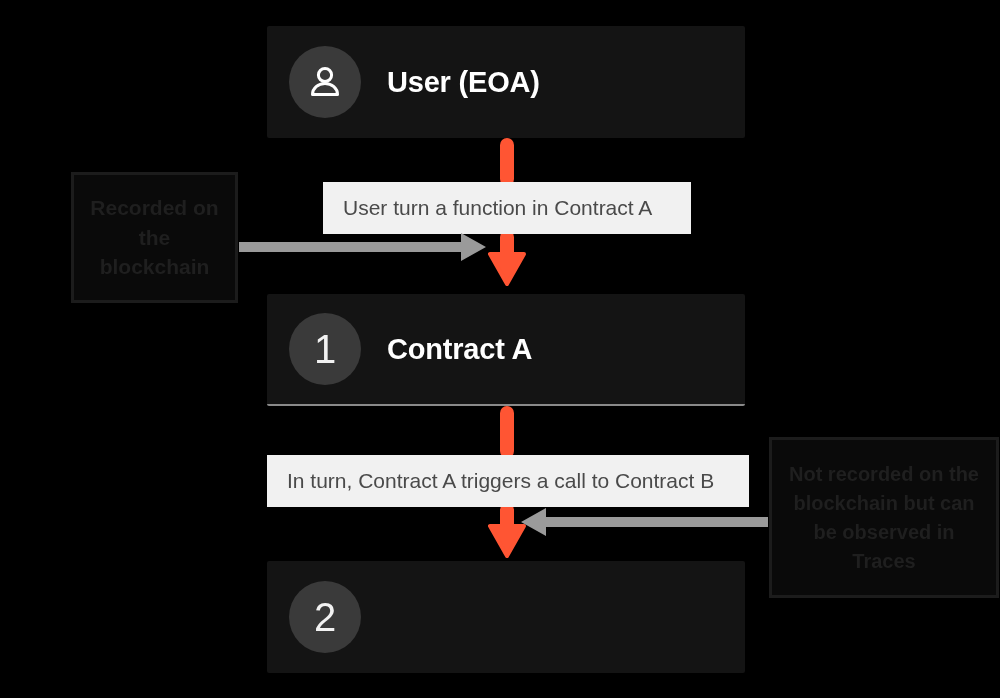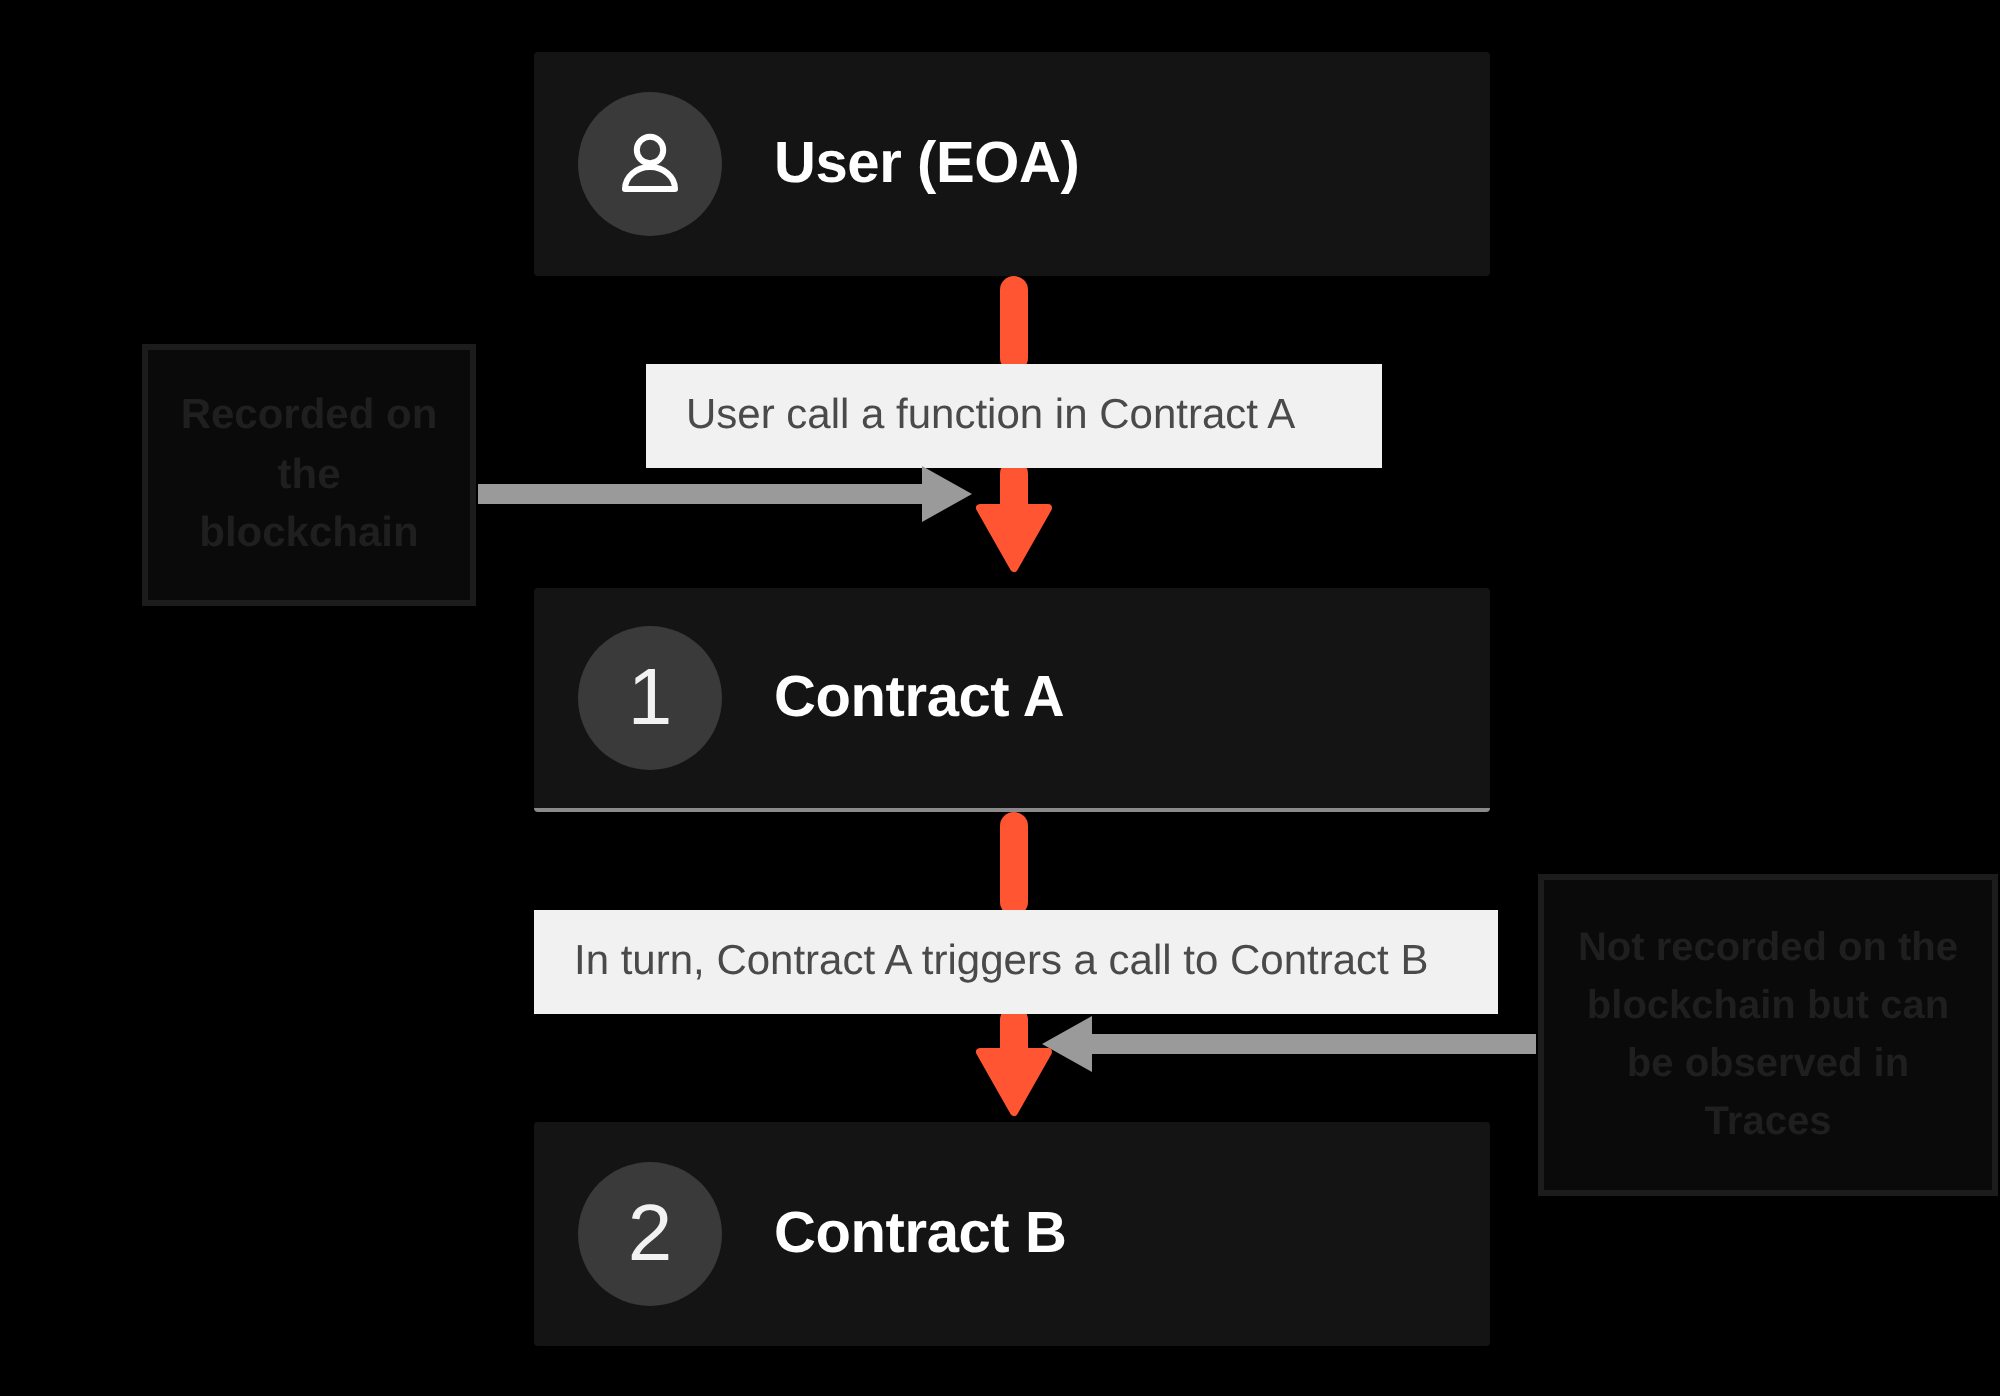--- a/index.html
+++ b/index.html
@@ -185,7 +185,7 @@
   <div class="orange-bar ob-1"></div>
 
   <div class="caption caption-1">
-    <span>User call a function in Contract A</span>
+    <span>User turn a function in Contract A</span>
   </div>
 
   <div class="orange-bar ob-2"></div>

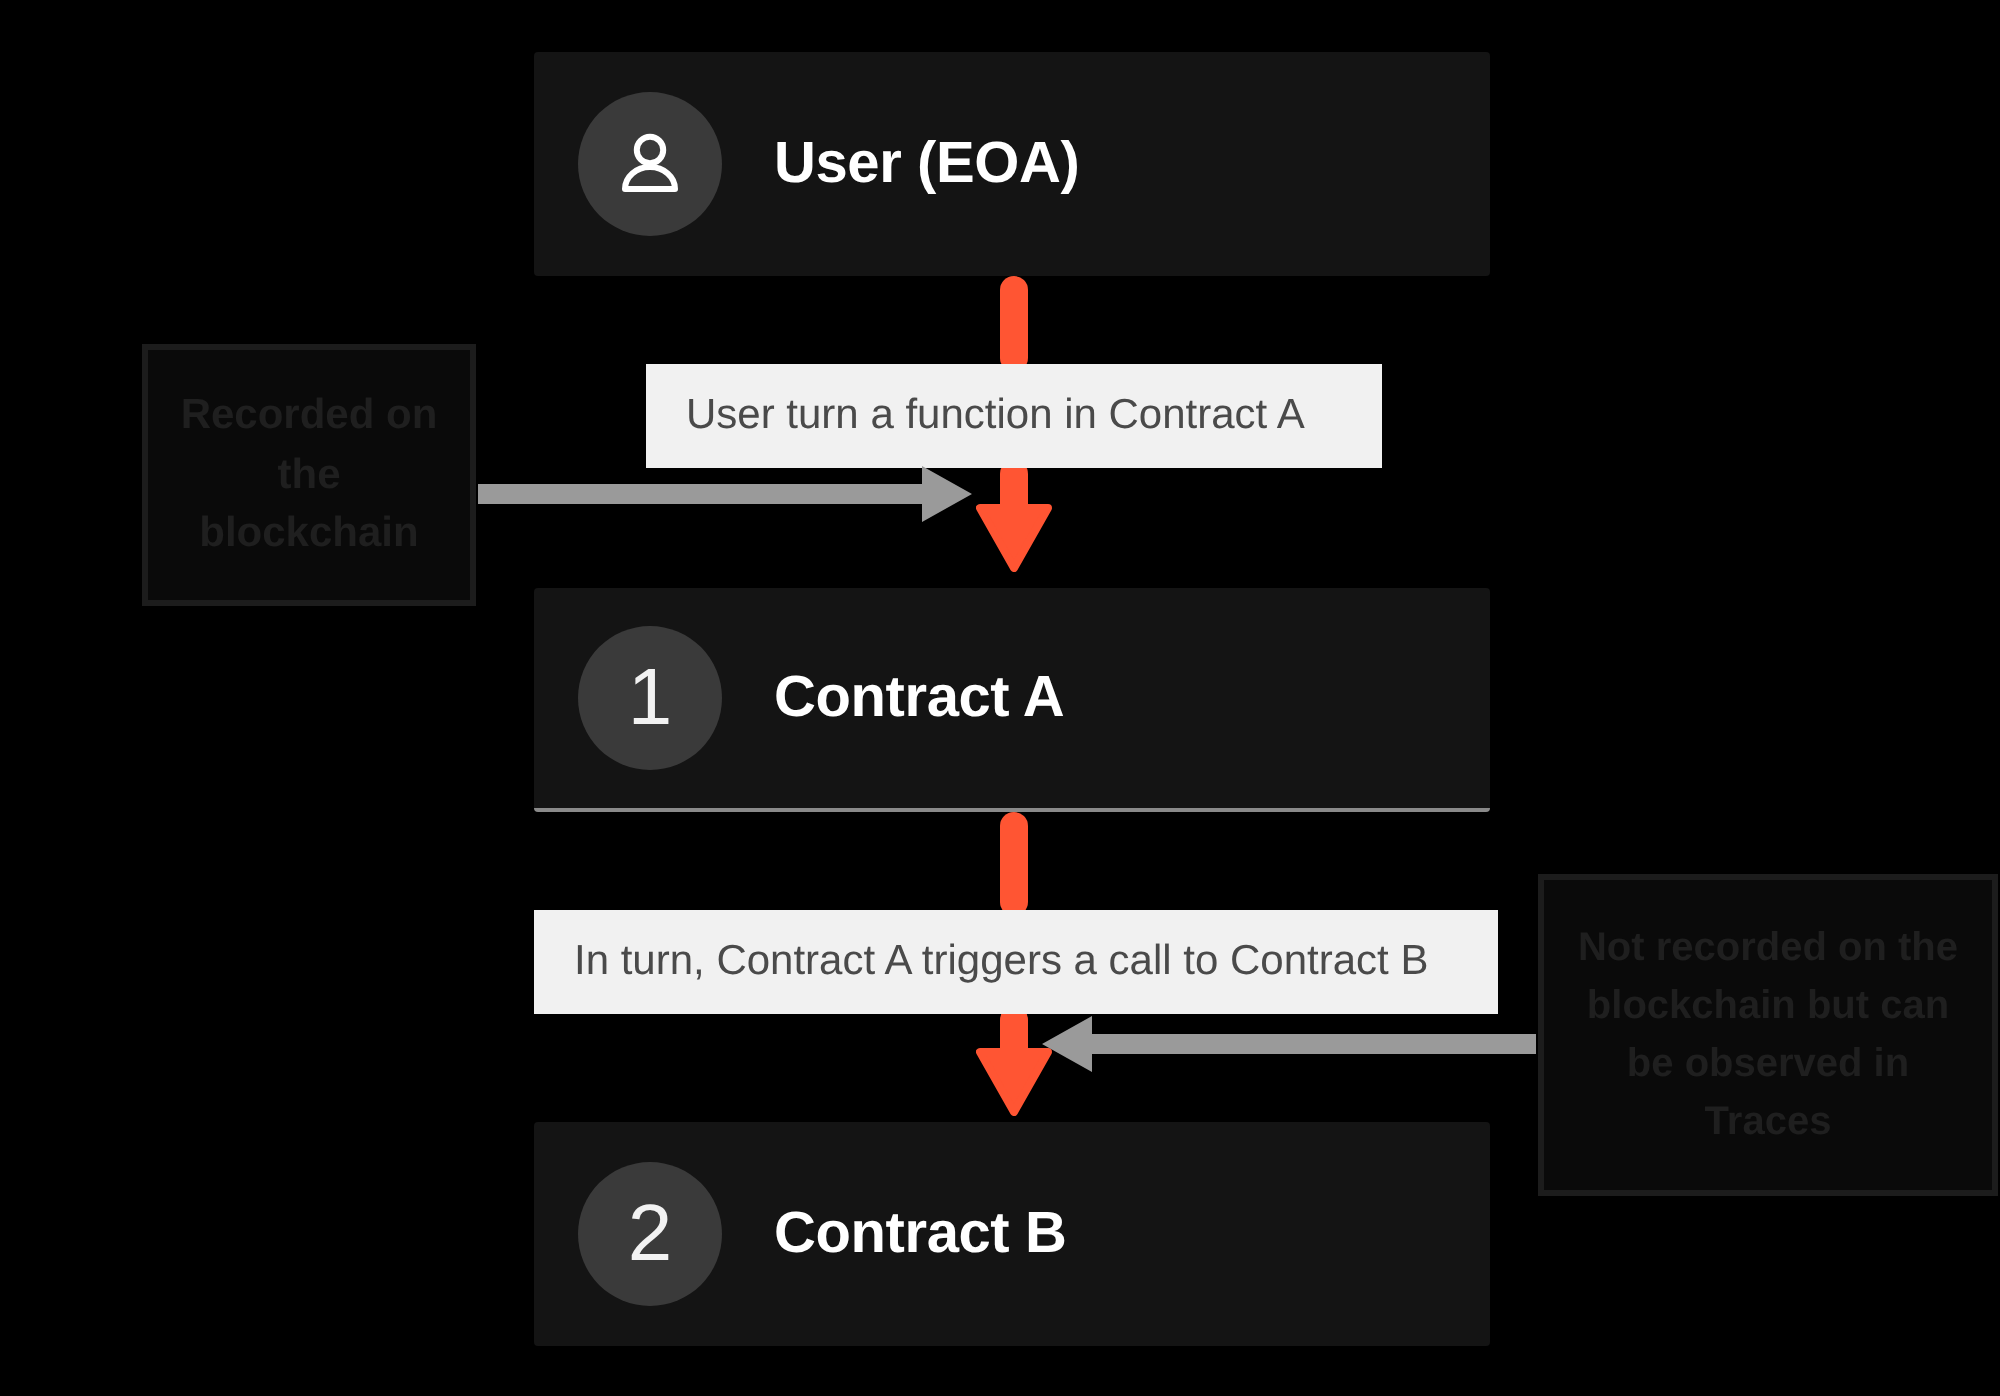--- a/index.html
+++ b/index.html
@@ -219,7 +219,6 @@
     <div class="node-badge">
       <span class="num">2</span>
     </div>
-    <div class="node-label">Contract B</div>
   </div>
 
   <div class="annot annot-left">

